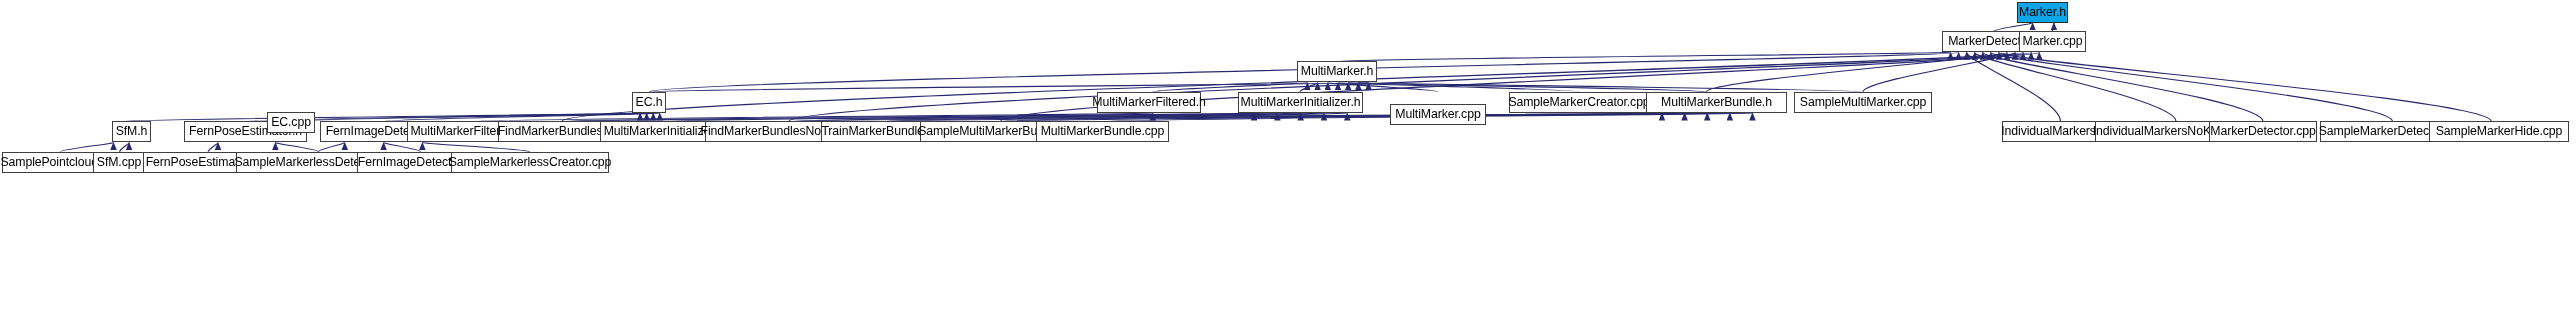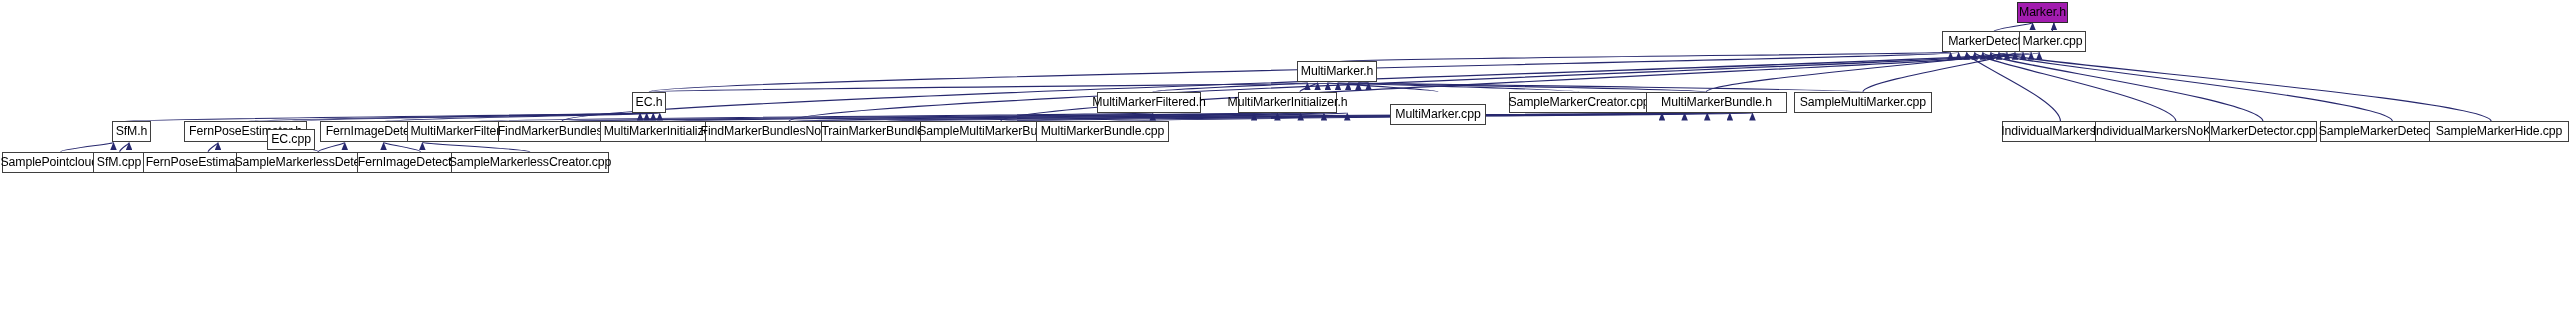--- a/index.html
+++ b/index.html
@@ -39,7 +39,7 @@
     letter-spacing: -0.1px;
   }
   .node.root {
-    background: #a21caf;
+    background: #0ea5e9;
     border: 0.8px solid #2a2a2a;
   }
   .node .lbl {

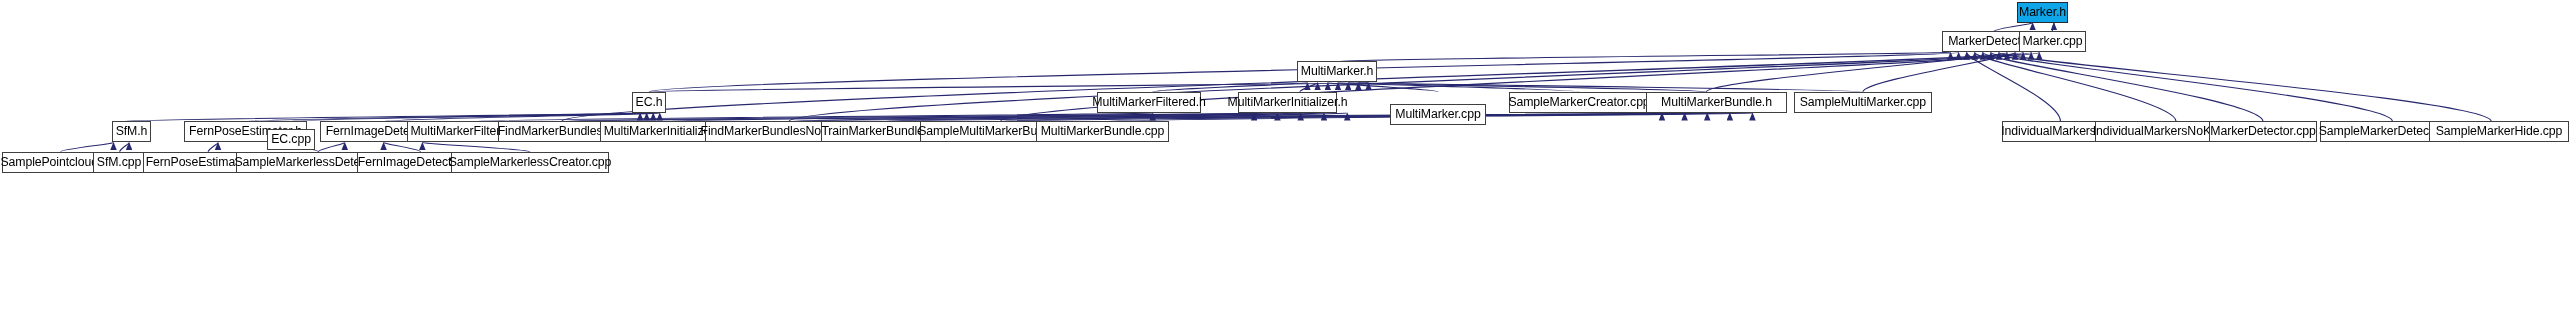--- a/index.html
+++ b/index.html
@@ -137,7 +137,7 @@
       <div class="node" style="left: 1097px; top: 92px; width: 104px;">
         <span class="lbl">MultiMarkerFiltered.h</span>
       </div>
-      <div class="node" style="left: 1238px; top: 92px; width: 99px;">
+      <div class="node" style="left: 1238px; top: 92px; width: 125px;">
         <span class="lbl">MultiMarkerInitializer.h</span>
       </div>
       <div class="node" style="left: 1390px; top: 92px; width: 96px; margin-top: 12px;">

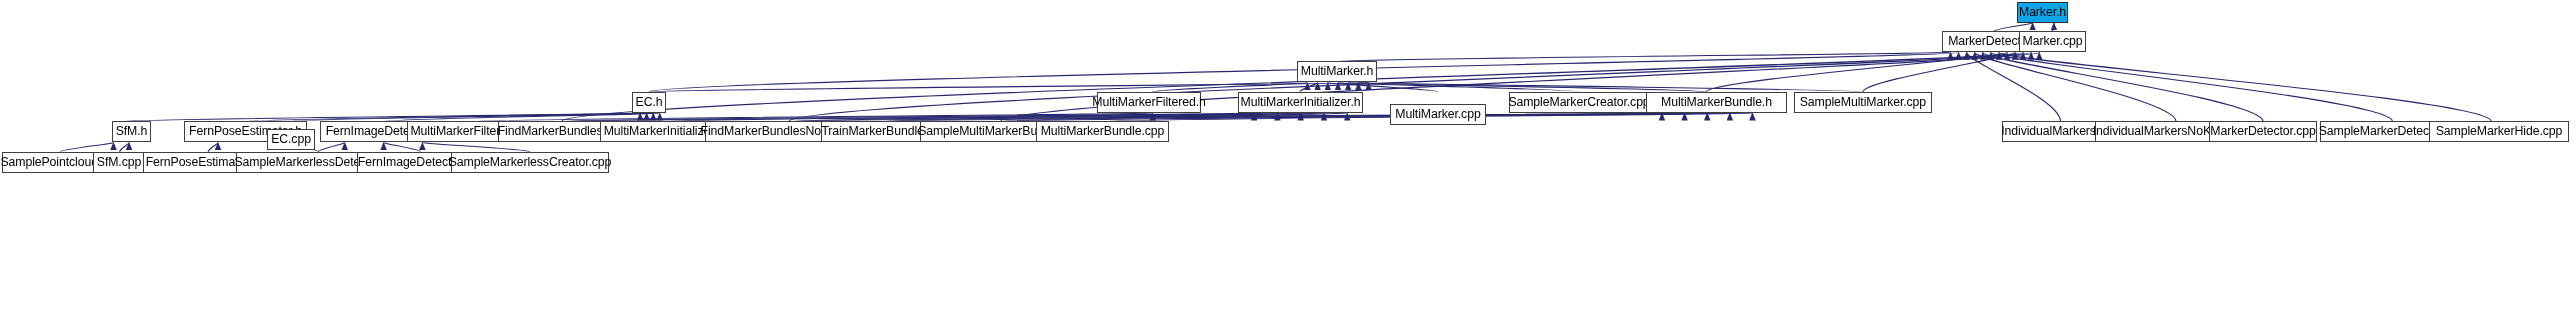--- a/index.html
+++ b/index.html
@@ -149,7 +149,7 @@
       <div class="node" style="left: 1646px; top: 92px; width: 141px;">
         <span class="lbl">MultiMarkerBundle.h</span>
       </div>
-      <div class="node" style="left: 1794px; top: 92px; width: 138px; justify-content: flex-end;">
+      <div class="node" style="left: 1794px; top: 92px; width: 138px;">
         <span class="lbl">SampleMultiMarker.cpp</span>
       </div>
       <div class="node" style="left: 112px; top: 121px; width: 39px;">

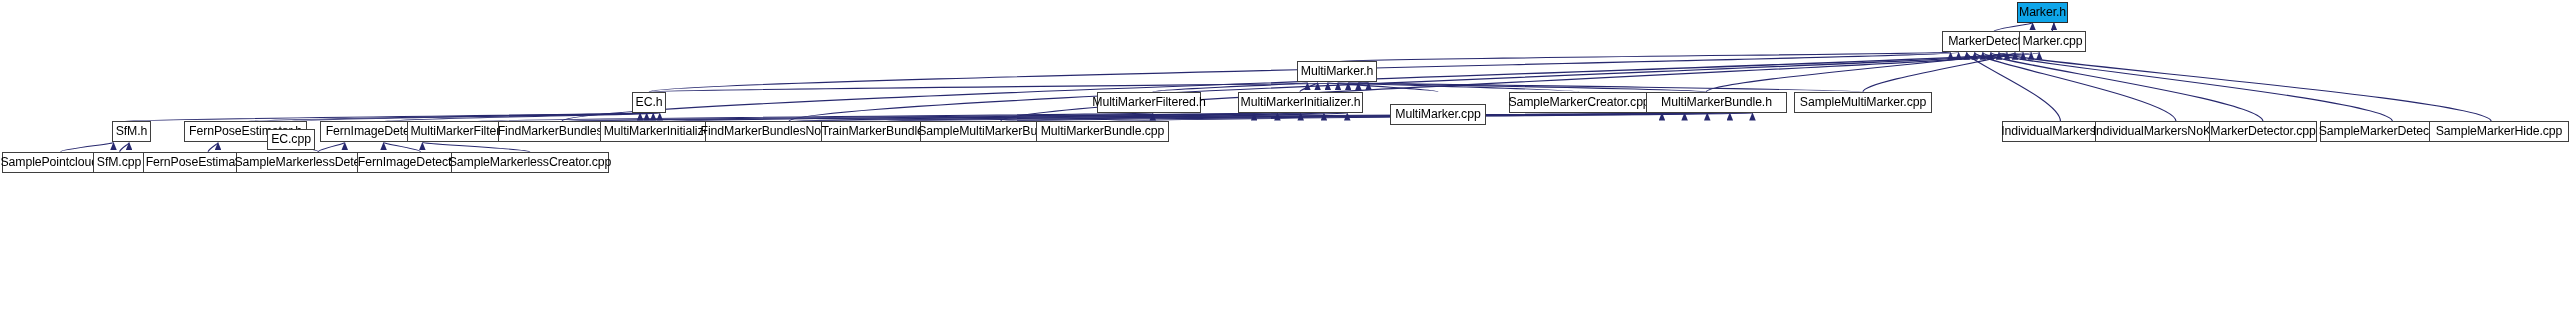--- a/index.html
+++ b/index.html
@@ -158,7 +158,7 @@
       <div class="node" style="left: 184px; top: 121px; width: 123px;">
         <span class="lbl">FernPoseEstimator.h</span>
       </div>
-      <div class="node" style="left: 267px; top: 129px; width: 48px;">
+      <div class="node" style="left: 267px; top: 112px; width: 48px;">
         <span class="lbl">EC.cpp</span>
       </div>
       <div class="node" style="left: 320px; top: 121px; width: 125px;">

